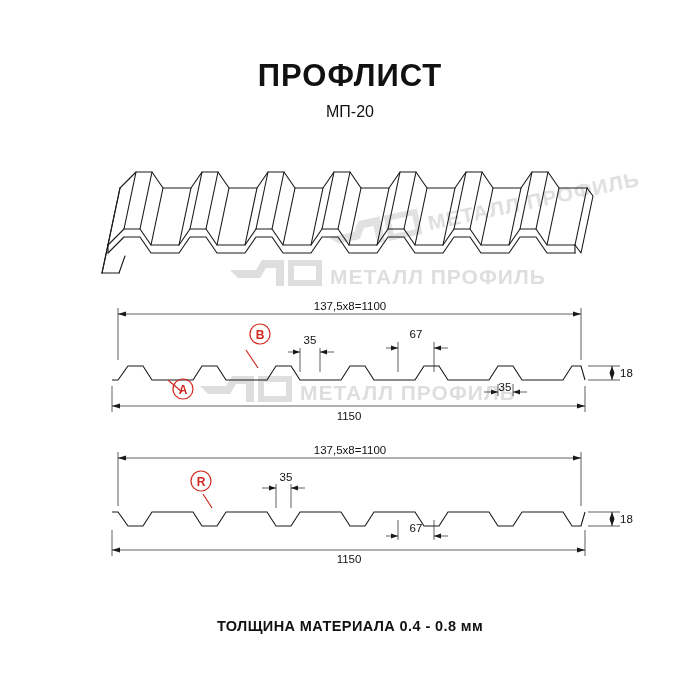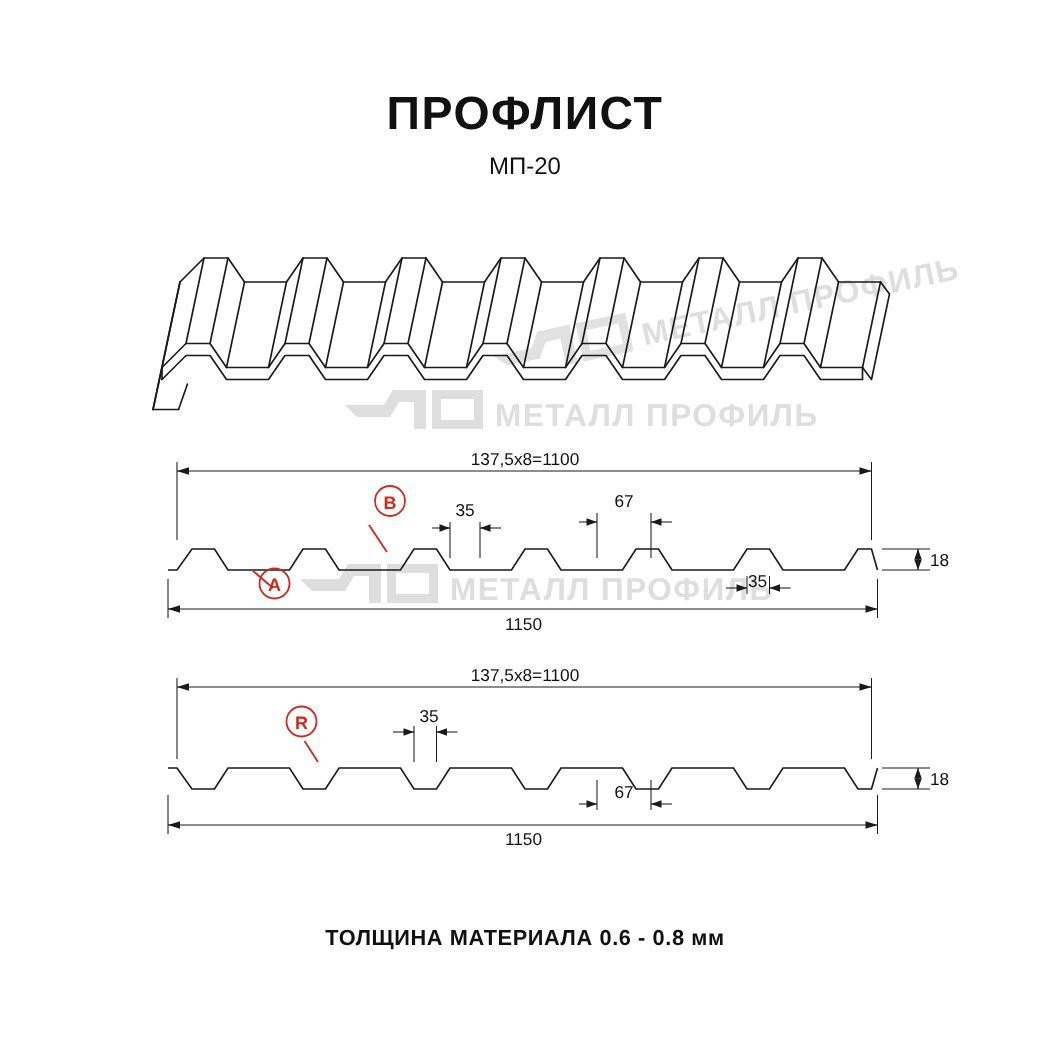--- a/index.html
+++ b/index.html
@@ -83,7 +83,7 @@
 
   <div class="title">ПРОФЛИСТ</div>
   <div class="subtitle">МП-20</div>
-  <div class="footer">ТОЛЩИНА МАТЕРИАЛА 0.6 - 0.8 мм</div>
+  <div class="footer">ТОЛЩИНА МАТЕРИАЛА 0.4 - 0.8 мм</div>
 
   <svg class="layer" viewBox="0 0 700 700">
     <g opacity="0.85">

